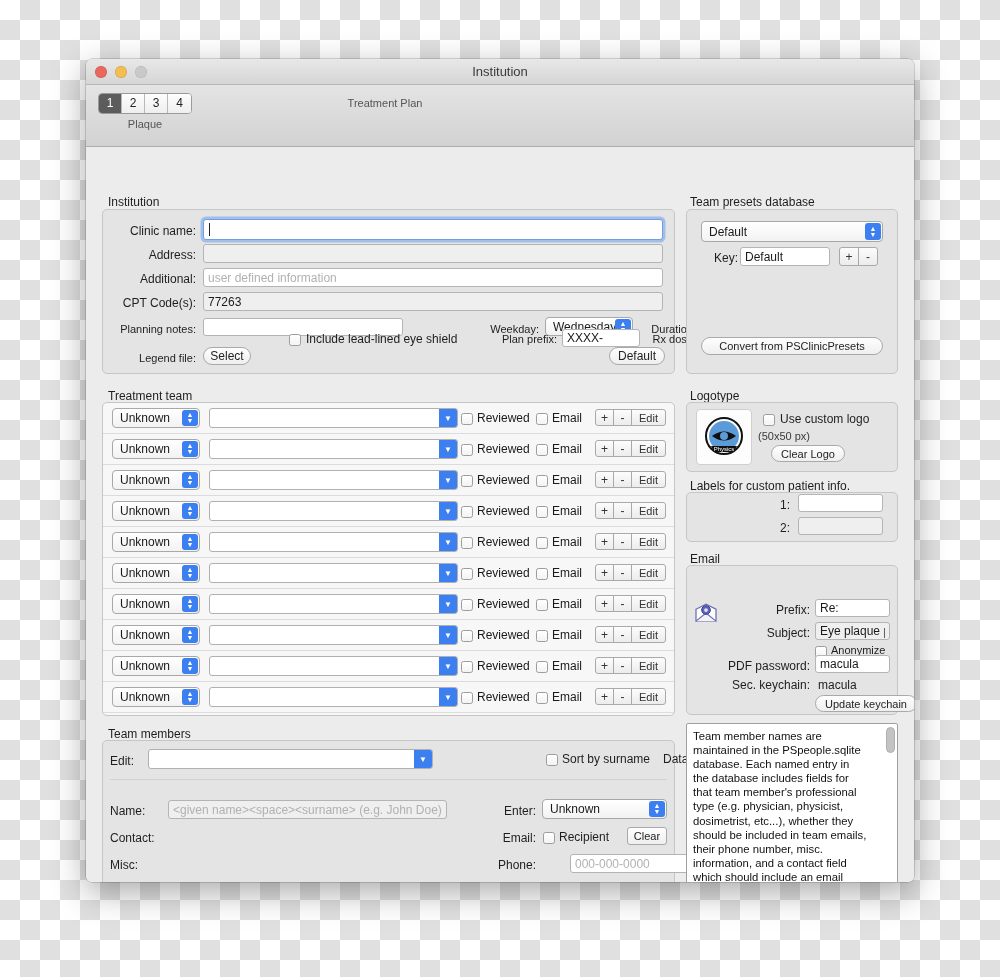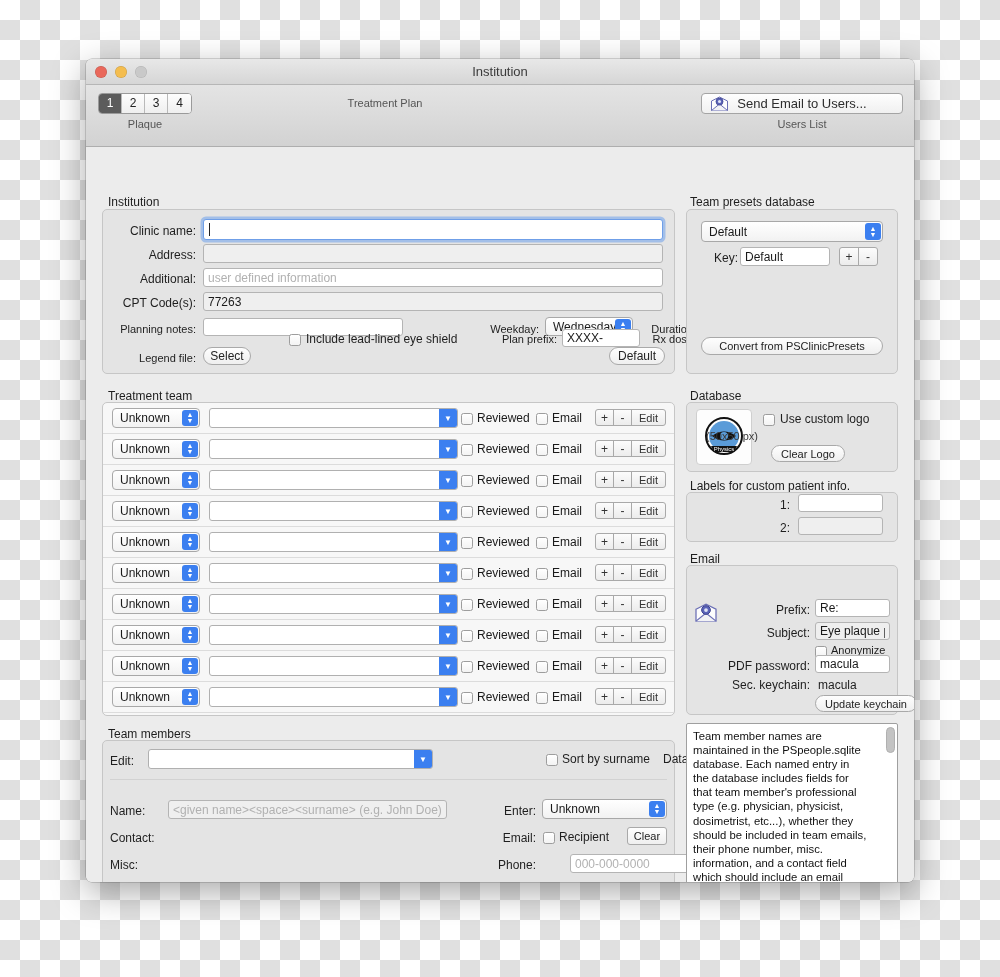--- a/index.html
+++ b/index.html
@@ -177,20 +177,6 @@
       <div class="tb-caption">Treatment Plan</div>
     </div>
 
-    <div class="tb-item" style="right:11px; top:8px; width:202px;">
-      <div class="wide-btn">
-        <span class="env">
-          <svg width="19" height="16" viewBox="0 0 19 16">
-            <path d="M1.5 5 L9.5 1 L17.5 5 L17.5 14.5 L1.5 14.5 Z" fill="#fdfdfd" stroke="#6b6fb5" stroke-width="1"></path>
-            <path d="M1.5 14.5 L9.5 8 L17.5 14.5" fill="#f2f2f5" stroke="#6b6fb5" stroke-width="1"></path>
-            <circle cx="9.5" cy="5.6" r="3.5" fill="#5a63b8" stroke="#3e4490" stroke-width=".8"></circle>
-            <circle cx="9.5" cy="5.6" r="1.5" fill="#dfe3f5"></circle>
-          </svg>
-        </span>
-        <span>Send Email to Users...</span>
-      </div>
-      <div class="tb-caption">Users List</div>
-    </div>
   </div>
 
   <div class="content">

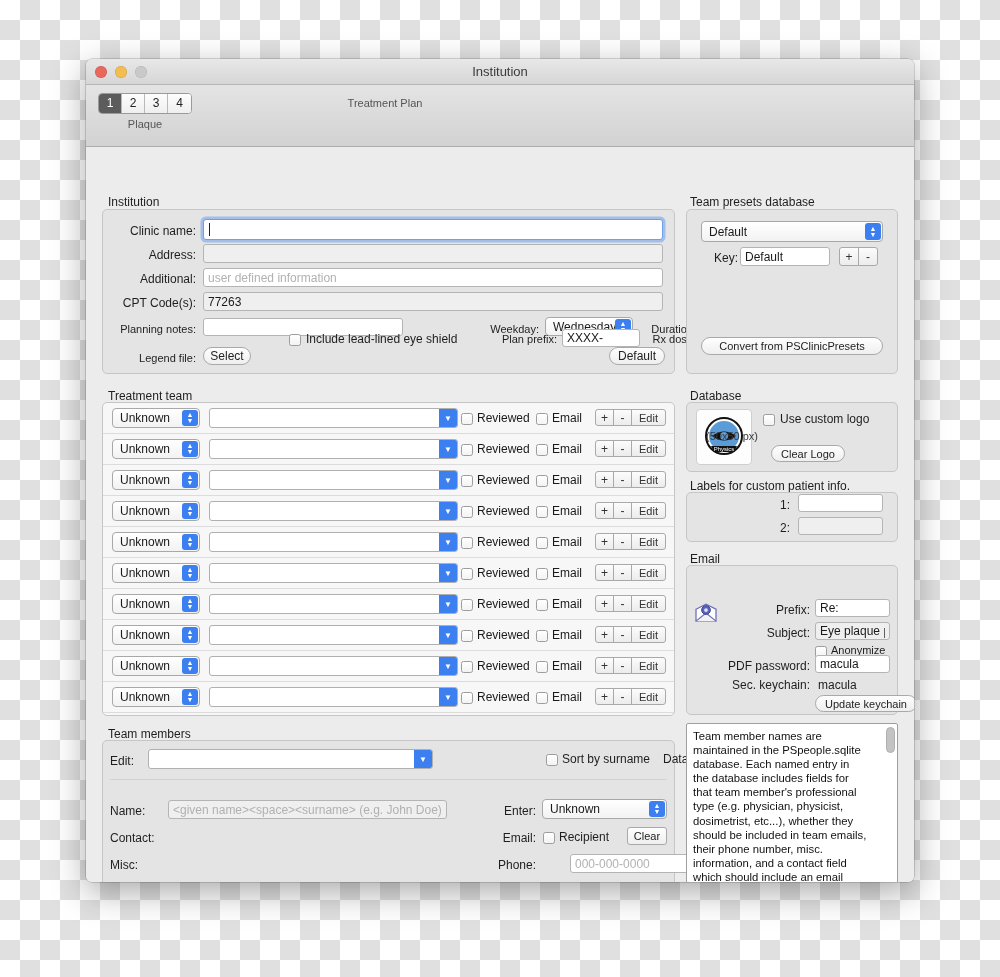--- a/index.html
+++ b/index.html
@@ -463,7 +463,7 @@
         </div>
     </div>
 
-    <div class="grp-label" style="position:absolute; left:604px; top:242px;">Database</div>
+    <div class="grp-label" style="position:absolute; left:604px; top:242px;">Logotype</div>
     <div class="box" style="position:absolute; left:600px; top:255px; width:212px; height:70px;"></div>
 
     <div style="position:absolute; left:610px; top:262px; width:56px; height:56px; background:#fdfdfd;

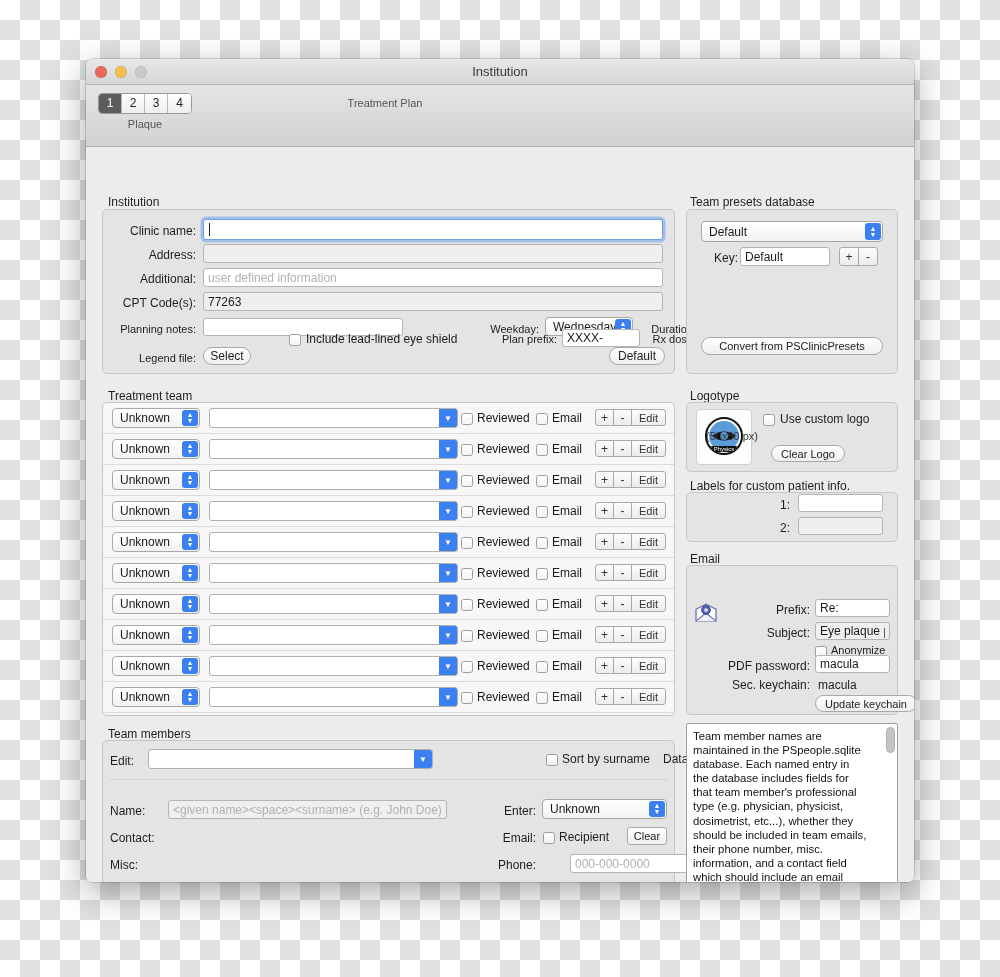--- a/index.html
+++ b/index.html
@@ -480,7 +480,7 @@
 
     <span class="cb" style="position:absolute; left:677px; top:267px;"></span>
     <div class="lab-l" style="position:absolute; left:694px; top:265px;">Use custom logo</div>
-    <div class="lab-l small" style="position:absolute; left:600px; top:283px; width:196px; color:#3a3a3a;padding-left:20px;">(50x50 px)</div>
+    <div class="lab-l small" style="position:absolute; left:600px; top:283px; width:196px; text-align:center; color:#3a3a3a;">(50x50 px)</div>
     <div class="btn pill" style="position:absolute; left:685px; top:298px; width:74px; height:17px; font-size:11px;">Clear Logo</div>
 
     <div class="grp-label" style="position:absolute; left:604px; top:332px;">Labels for custom patient info.</div>

